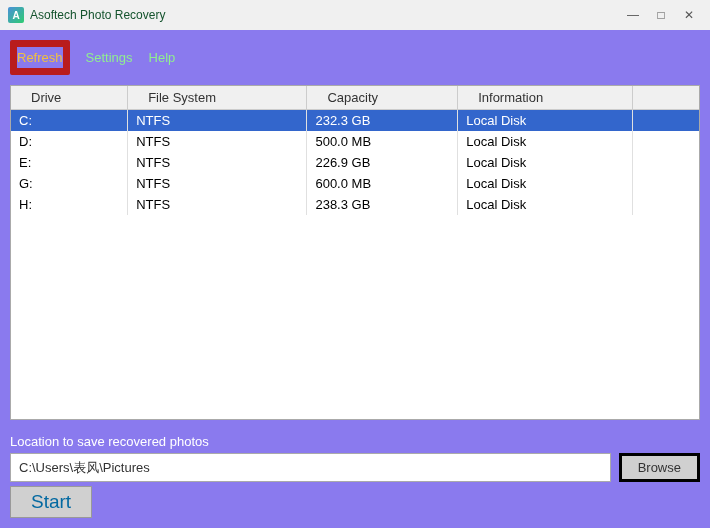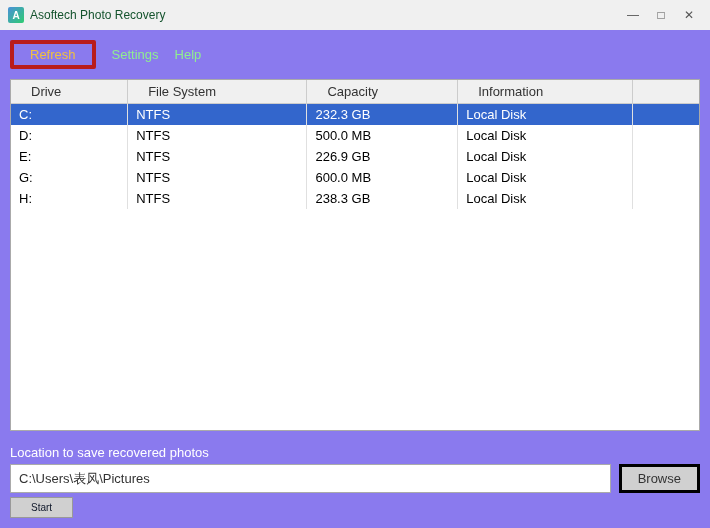--- a/index.html
+++ b/index.html
@@ -91,9 +91,9 @@
 
     .refresh-btn {
       background: transparent;
-      border: 4px solid #b91c1c;
+      border: 7px solid #b91c1c;
       color: #f0c040;
-      padding: 3px 16px;
+      padding: 3px 0;
       cursor: pointer;
       font-size: 13px;
       border-radius: 2px;

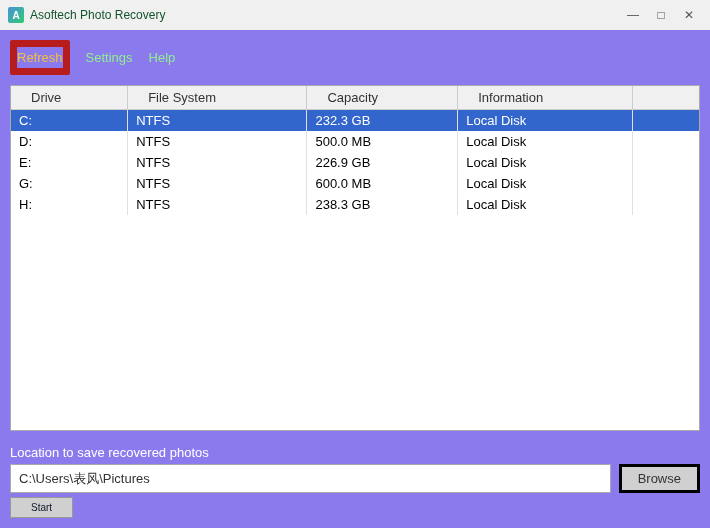--- a/index.html
+++ b/index.html
@@ -200,8 +200,8 @@
       border: 1px solid #999;
       padding: 4px 20px;
       cursor: pointer;
-      font-size: 10px;
-      color: #0f172a;
+      font-size: 19px;
+      color: #0369a1;
     }
   </style>
 </head>

